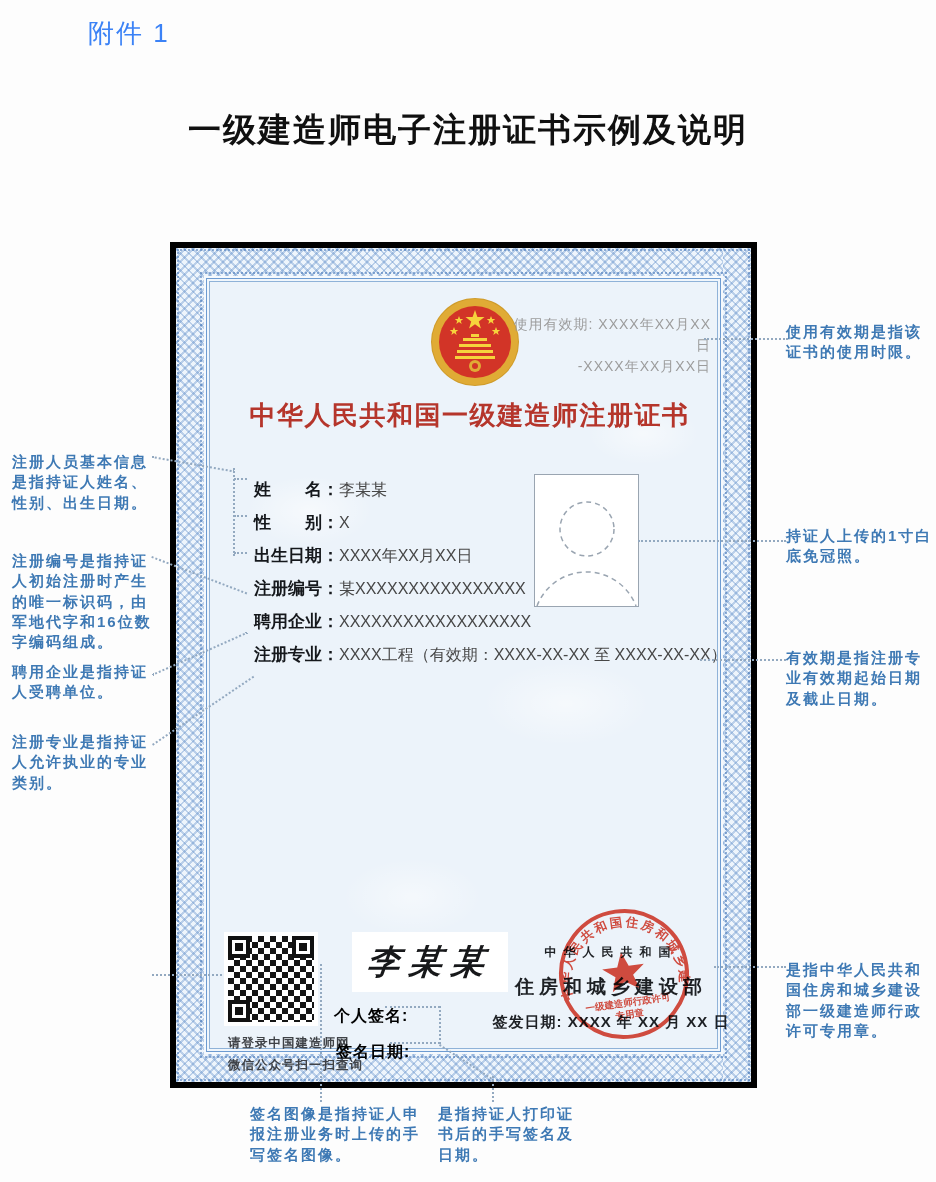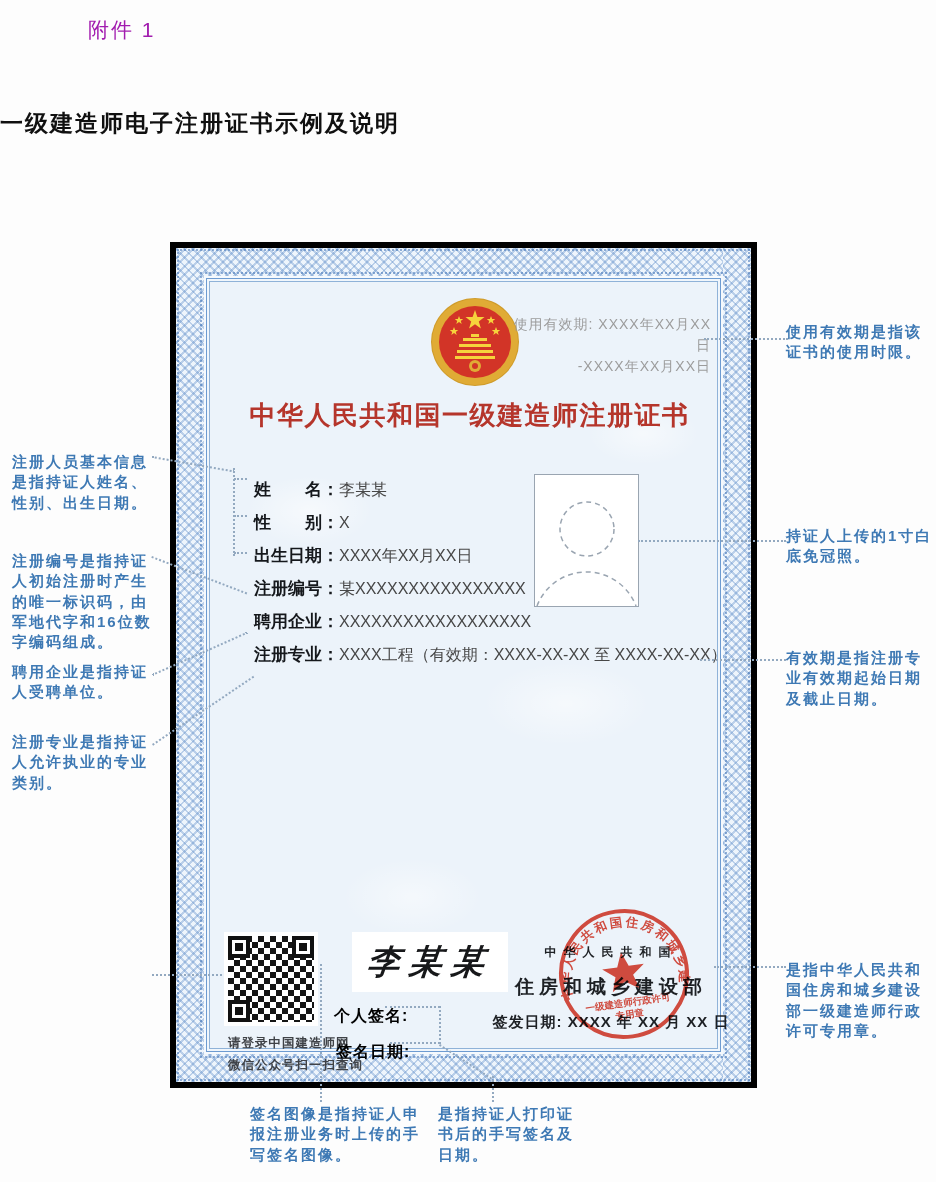--- a/index.html
+++ b/index.html
@@ -5,7 +5,7 @@
   html,body{margin:0;padding:0;background:#ffffff;}
   .page{position:relative;width:936px;height:1182px;background:#fdfdfd;overflow:hidden;
         font-family:"Liberation Sans","DejaVu Sans",sans-serif;}
-  .attachment{position:absolute;left:88px;top:16px;font-size:21px;color:#a21caf;letter-spacing:2px;}
+  .attachment{position:absolute;left:88px;top:16px;font-size:26px;color:#3b82f6;letter-spacing:2px;}
   .doc-title{position:absolute;left:0;top:108px;width:936px;text-align:left;
         font-family:"DejaVu Serif","Liberation Serif",serif;font-weight:700;font-size:23px;color:#101010;letter-spacing:2px;}
 

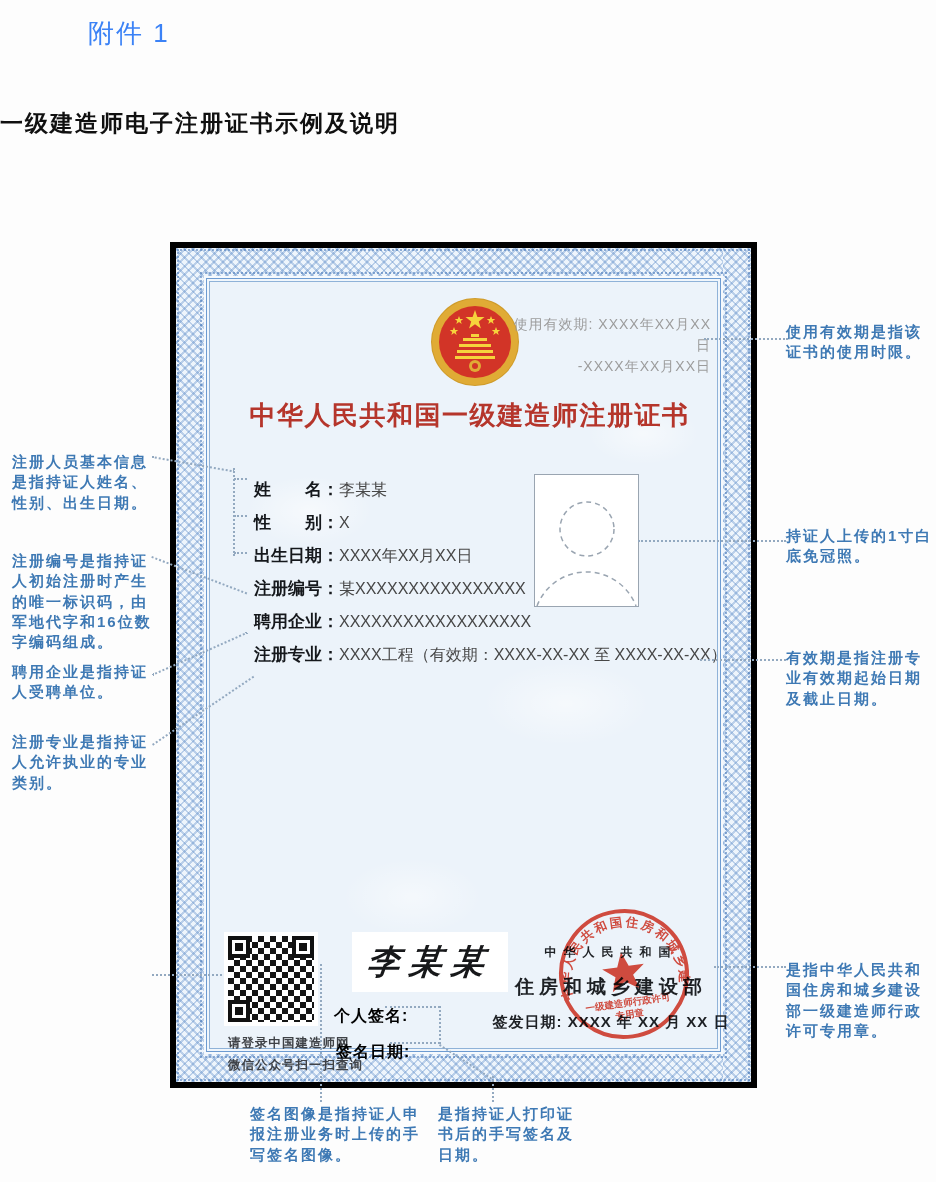--- a/index.html
+++ b/index.html
@@ -6,8 +6,8 @@
   .page{position:relative;width:936px;height:1182px;background:#fdfdfd;overflow:hidden;
         font-family:"Liberation Sans","DejaVu Sans",sans-serif;}
   .attachment{position:absolute;left:88px;top:16px;font-size:26px;color:#3b82f6;letter-spacing:2px;}
-  .doc-title{position:absolute;left:0;top:108px;width:936px;text-align:left;
-        font-family:"DejaVu Serif","Liberation Serif",serif;font-weight:700;font-size:23px;color:#101010;letter-spacing:2px;}
+  .doc-title{position:absolute;left:0;top:108px;width:936px;text-align:center;
+        font-family:"DejaVu Serif","Liberation Serif",serif;font-weight:700;font-size:33px;color:#101010;letter-spacing:2px;}
 
   
   .certificate{position:absolute;left:170px;top:242px;width:587px;height:846px;

